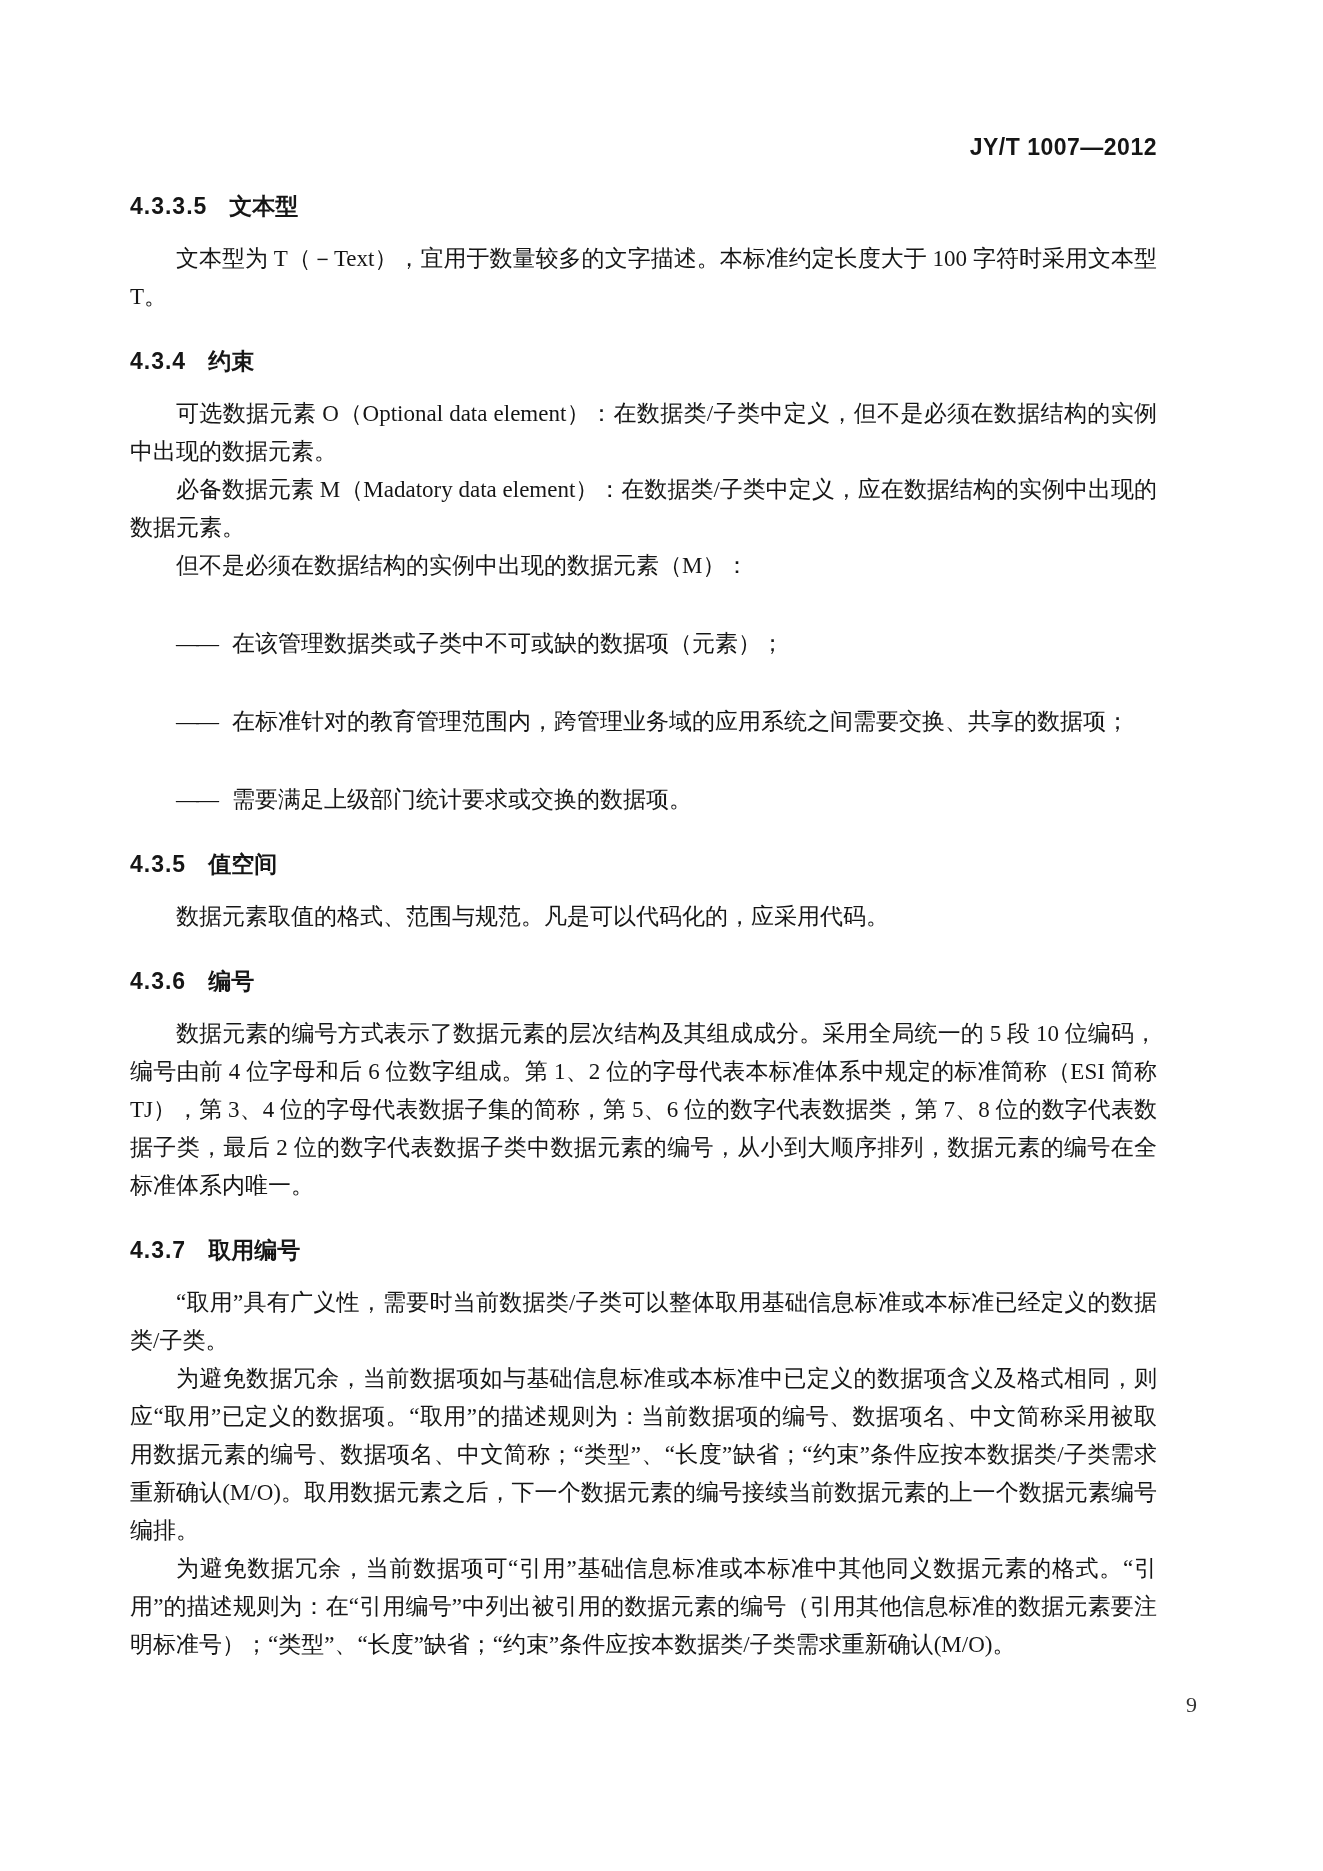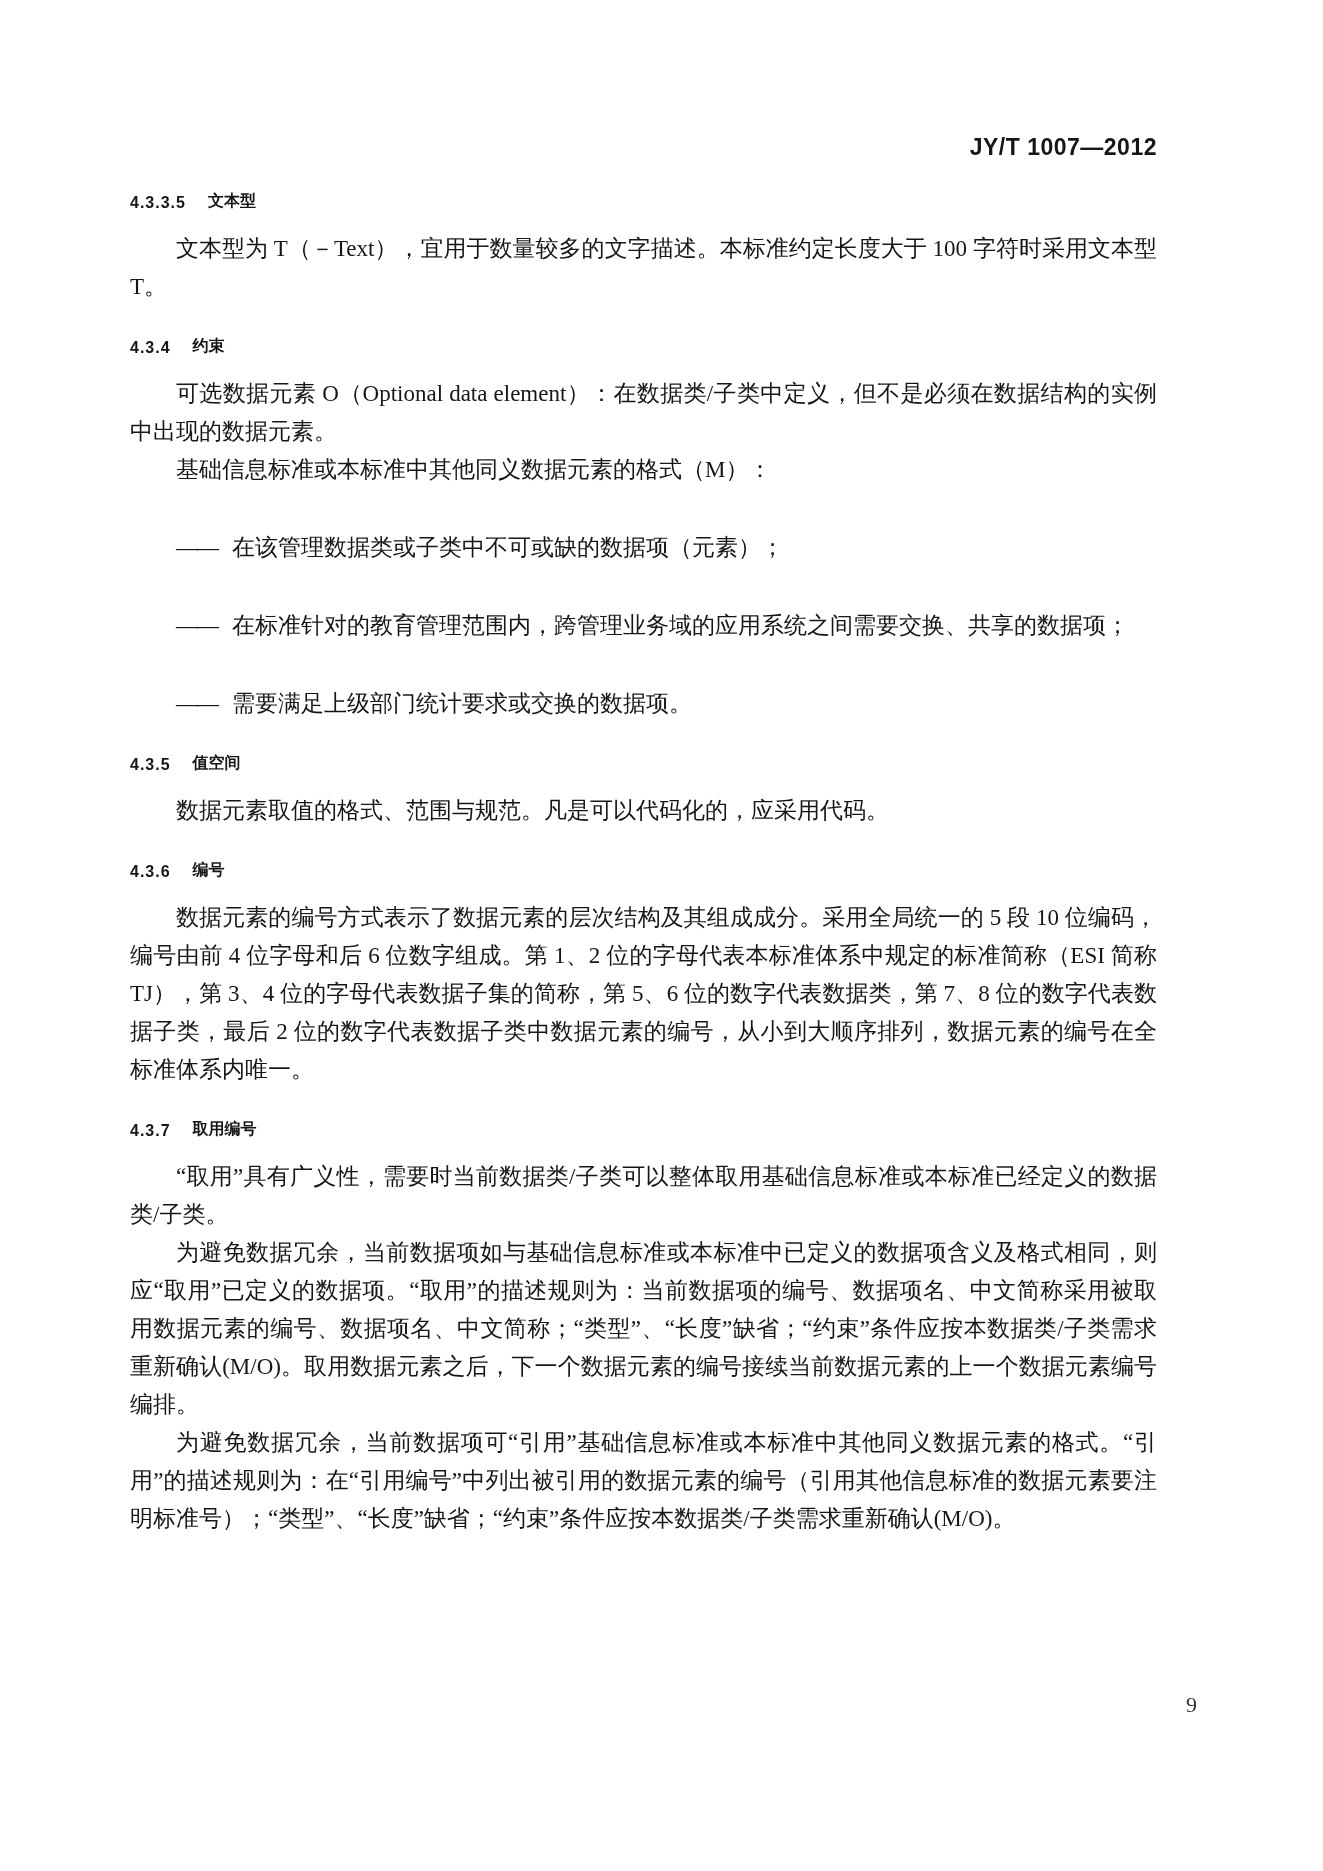--- a/index.html
+++ b/index.html
@@ -28,10 +28,10 @@
   .sec-heading {
     font-family: "Liberation Sans", "DejaVu Sans", sans-serif;
     font-weight: 700;
-    font-size: 16px;
+    font-size: 23px;
     margin: 30px 0 18px 0;
     display: flex;
-    align-items: flex-end;
+    align-items: center;
   }
   .sec-num { margin-right: 22px; letter-spacing: 1px; }
   .para {

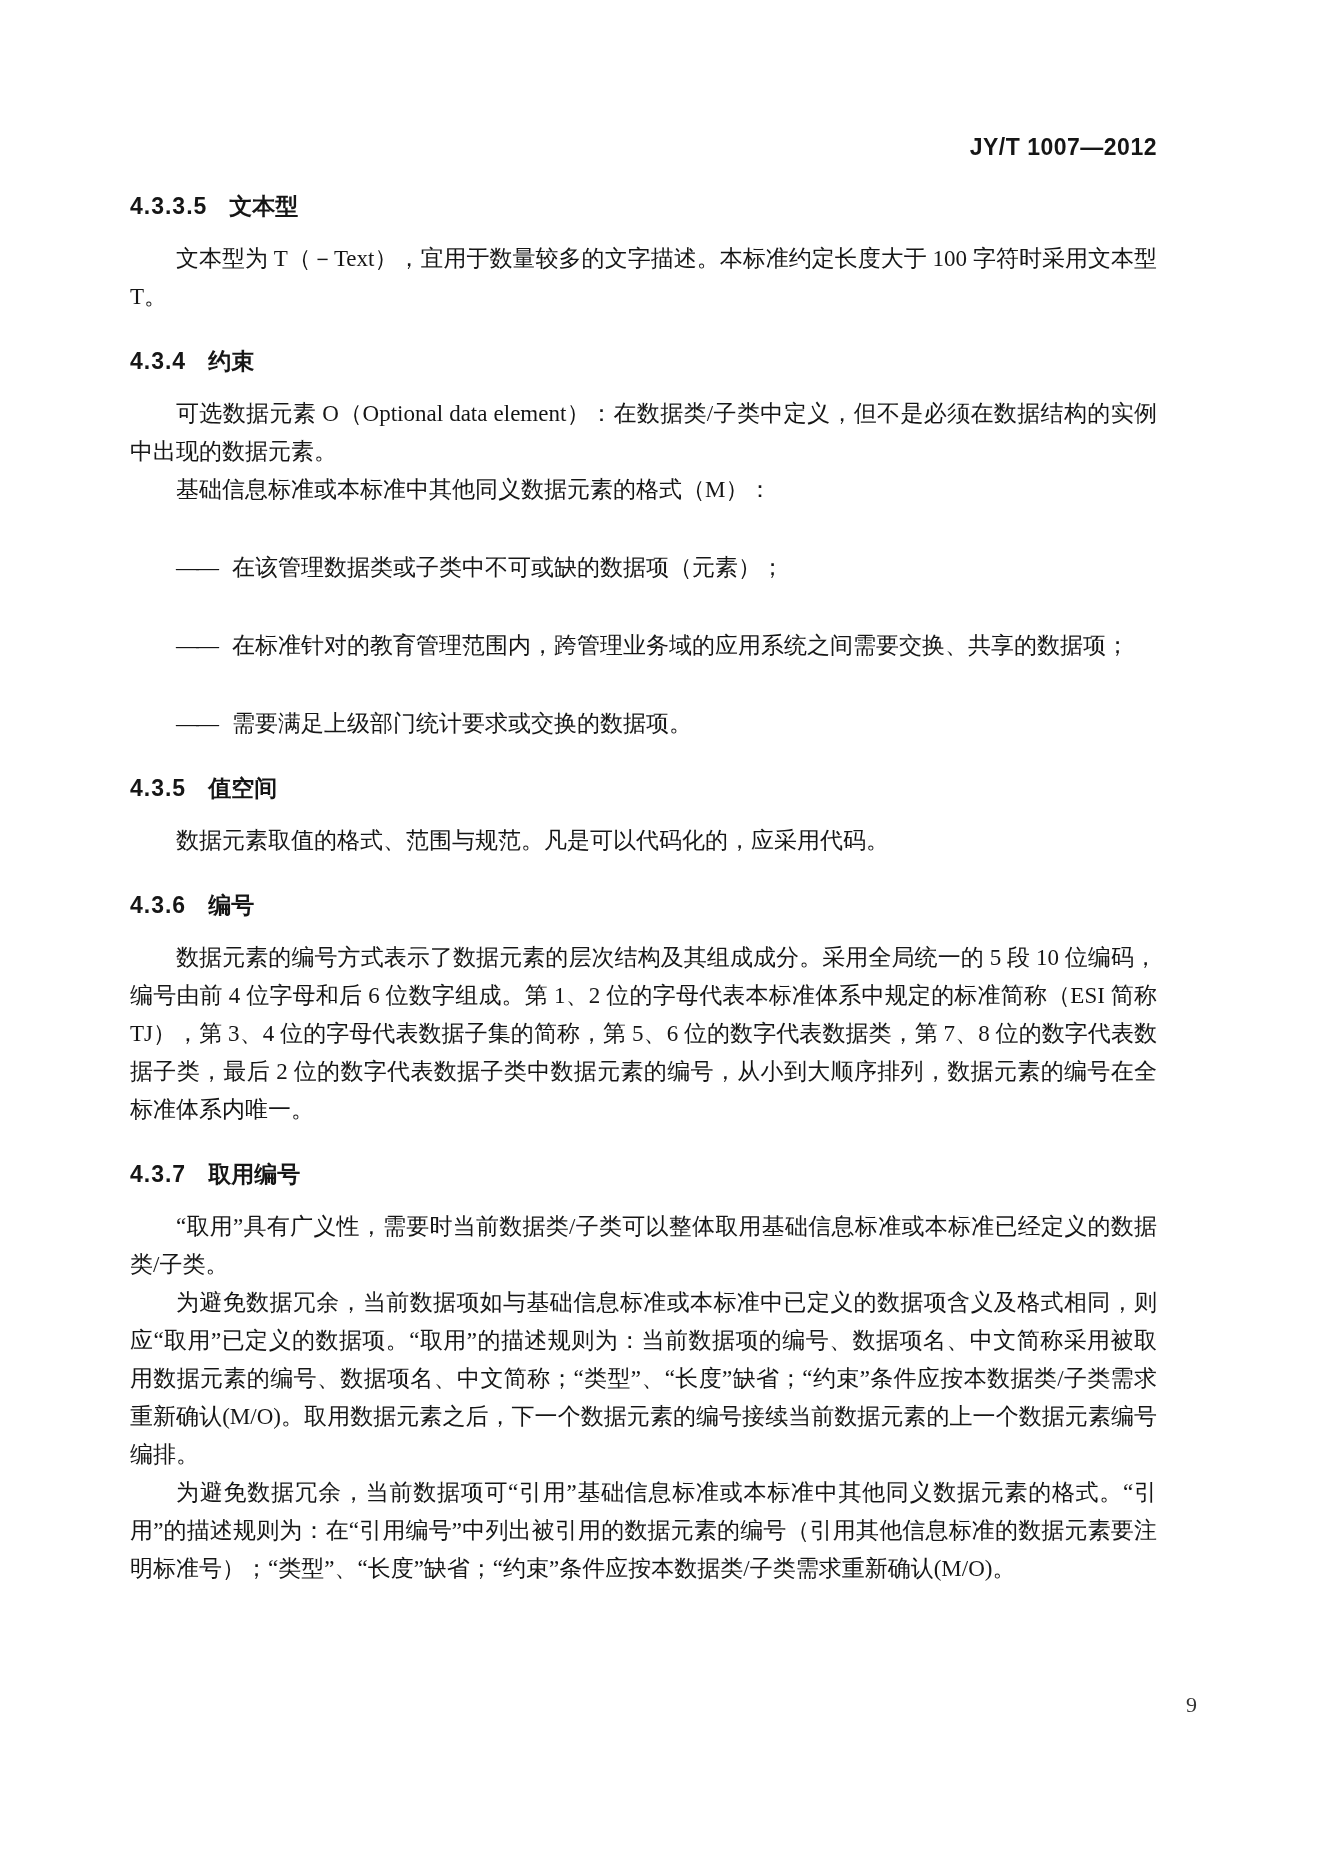--- a/index.html
+++ b/index.html
@@ -84,6 +84,7 @@
       <span class="sec-title">约束</span>
     </h2>
     <p class="para">可选数据元素 O（Optional data element）：在数据类/子类中定义，但不是必须在数据结构的实例中出现的数据元素。</p>
+    <p class="para">必备数据元素 M（Madatory data element）：在数据类/子类中定义，应在数据结构的实例中出现的数据元素。</p>
     <p class="para">基础信息标准或本标准中其他同义数据元素的格式（M）：</p>
     <div class="bullet">
       <span class="dash">——</span>

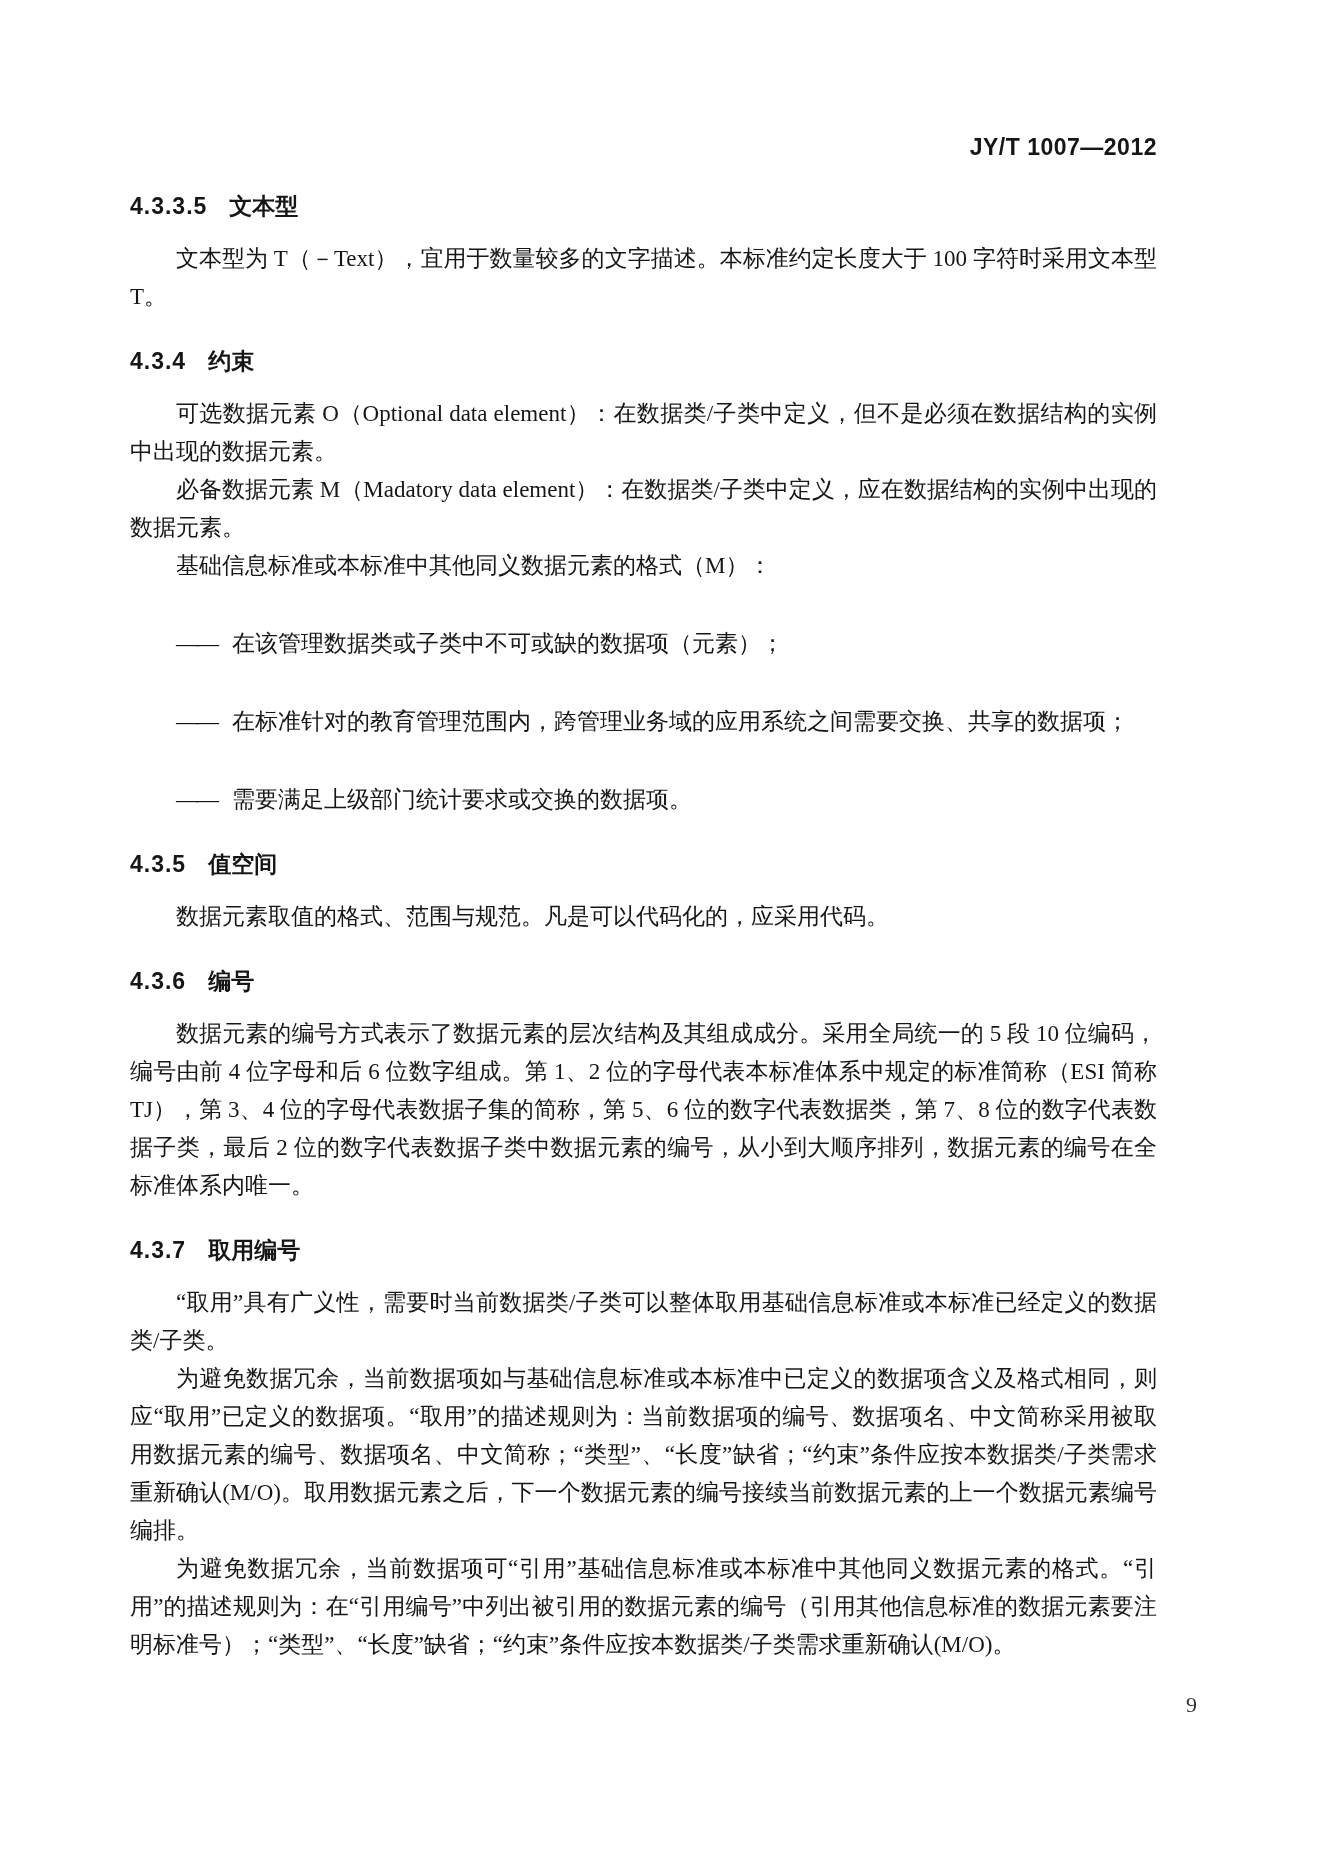--- a/index.html
+++ b/index.html
@@ -85,7 +85,7 @@
     </h2>
     <p class="para">可选数据元素 O（Optional data element）：在数据类/子类中定义，但不是必须在数据结构的实例中出现的数据元素。</p>
     <p class="para">必备数据元素 M（Madatory data element）：在数据类/子类中定义，应在数据结构的实例中出现的数据元素。</p>
-    <p class="para">基础信息标准或本标准中其他同义数据元素的格式（M）：</p>
+    <p class="para">但不是必须在数据结构的实例中出现的数据元素（M）：</p>
     <div class="bullet">
       <span class="dash">——</span>
       <span class="bullet-text">在该管理数据类或子类中不可或缺的数据项（元素）；</span>

